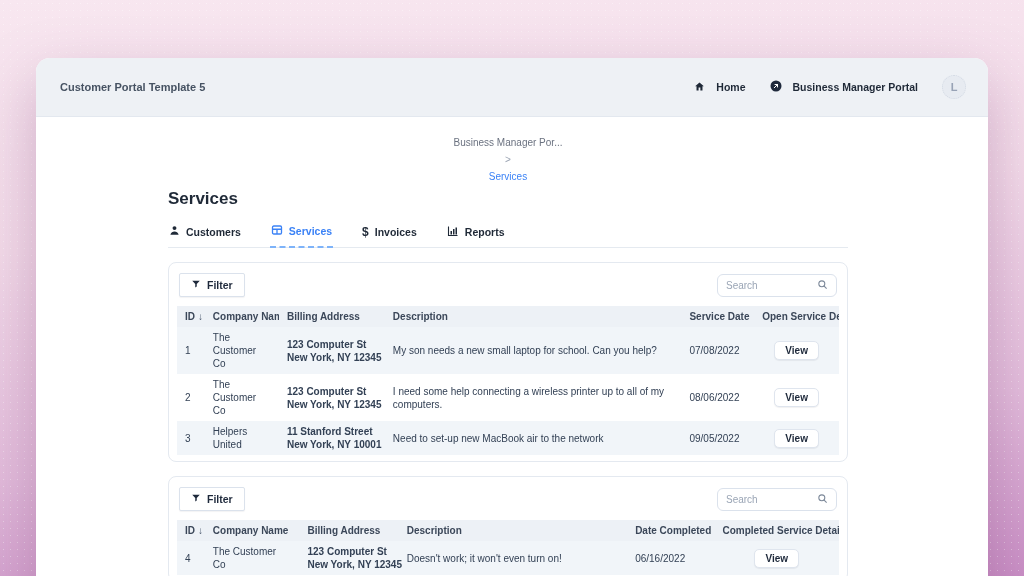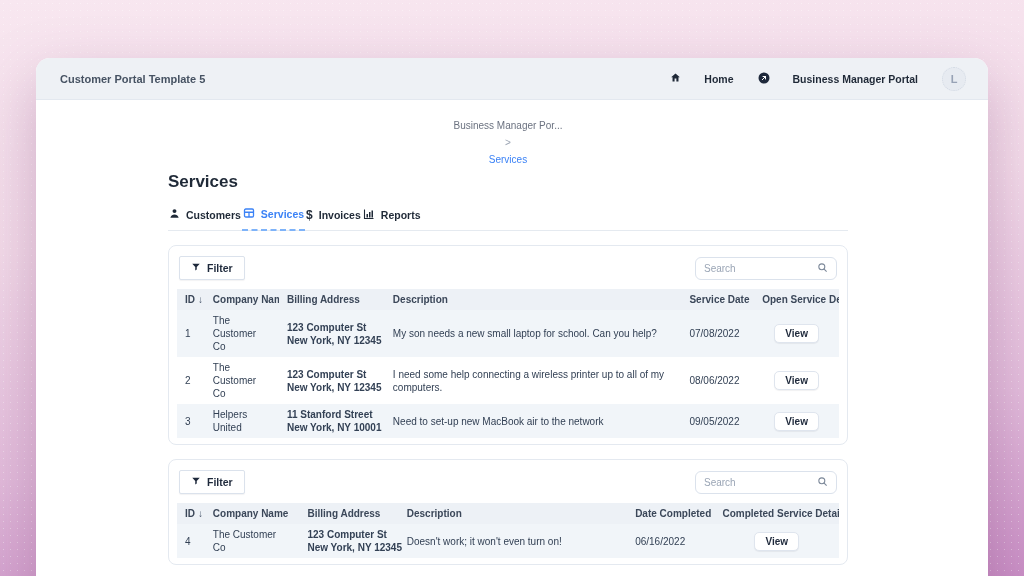--- a/index.html
+++ b/index.html
@@ -20,7 +20,7 @@
   }
 
   .win-header {
-    height: 42px; background: #eef1f5; border-bottom: 1px solid #e3e8ef;
+    height: 59px; background: #eef1f5; border-bottom: 1px solid #e3e8ef;
     display: flex; align-items: center; padding: 0 22px 0 24px;
   }
   .win-title { font-size: 11px; font-weight: 600; color: #465262; }

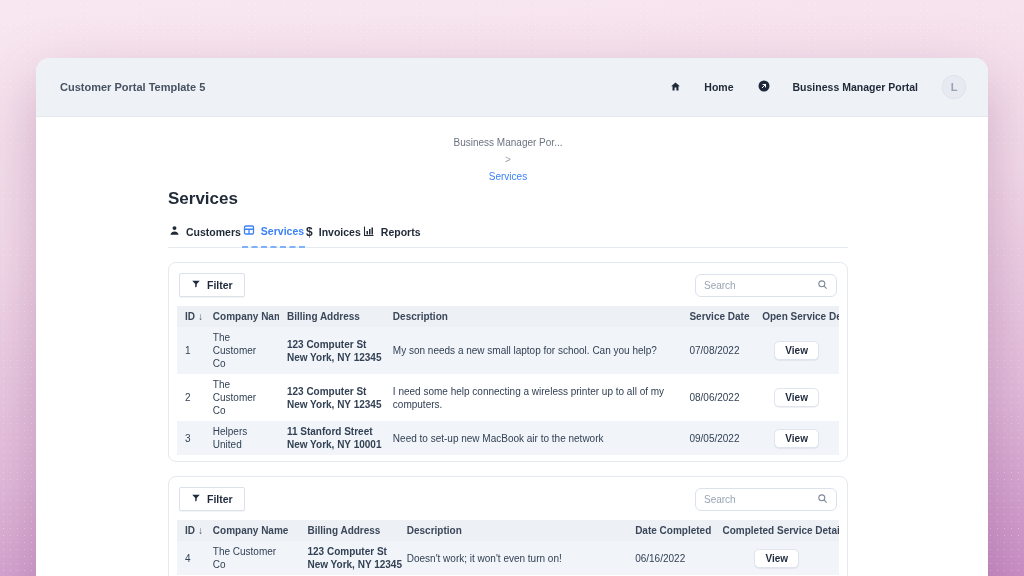--- a/index.html
+++ b/index.html
@@ -25,7 +25,7 @@
   }
   .win-title { font-size: 11px; font-weight: 600; color: #465262; }
   .win-nav { margin-left: auto; display: flex; align-items: center; gap: 24px; }
-  .nav-link { display: flex; align-items: center; gap: 23px; font-size: 10.5px; font-weight: 600; color: #1f2937; cursor: pointer; }
+  .nav-link { display: flex; align-items: center; gap: 11px; font-size: 10.5px; font-weight: 600; color: #1f2937; cursor: pointer; }
   .avatar {
     width: 24px; height: 24px; border-radius: 50%; background: #e7ebf1;
     border: 1px dotted #d3dae4; color: #97a2b5; font-size: 11px; font-weight: 600;

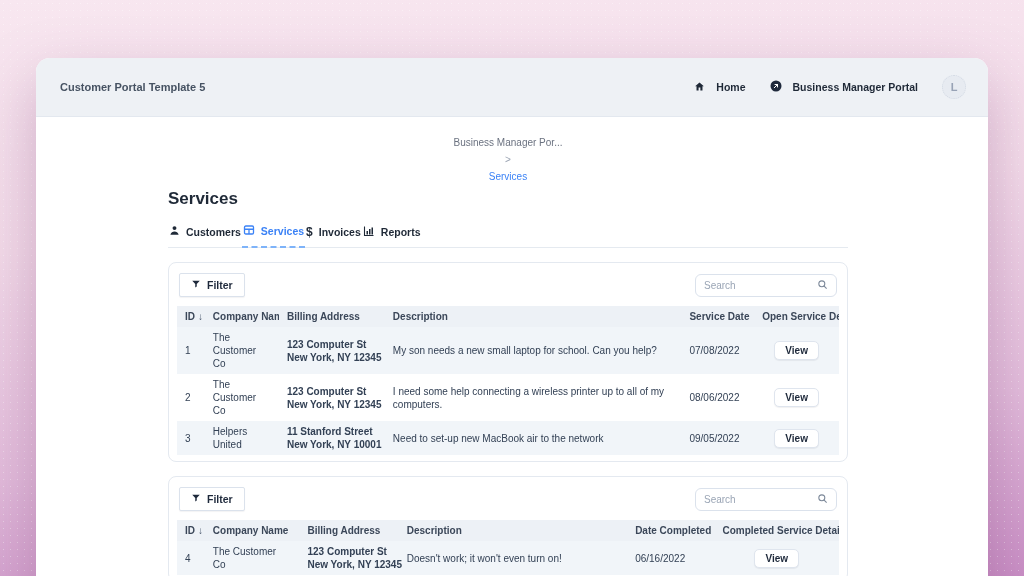--- a/index.html
+++ b/index.html
@@ -42,7 +42,7 @@
 
   .page-title { font-size: 17px; font-weight: 700; color: #1f2937; margin-bottom: 15px; }
 
-  .tabs { display: flex; border-bottom: 1px solid #e5eaf0; width: 680px; }
+  .tabs { display: flex; gap: 28px; border-bottom: 1px solid #e5eaf0; width: 680px; }
   .tab { display: flex; align-items: center; gap: 6px; font-size: 10.5px; font-weight: 600;
          color: #1f2937; padding: 0 1px 8px; cursor: pointer; }
   .tab.active { color: #3b82f6; border-bottom: 2px dashed #7eb3f9; margin-bottom: -1px; }

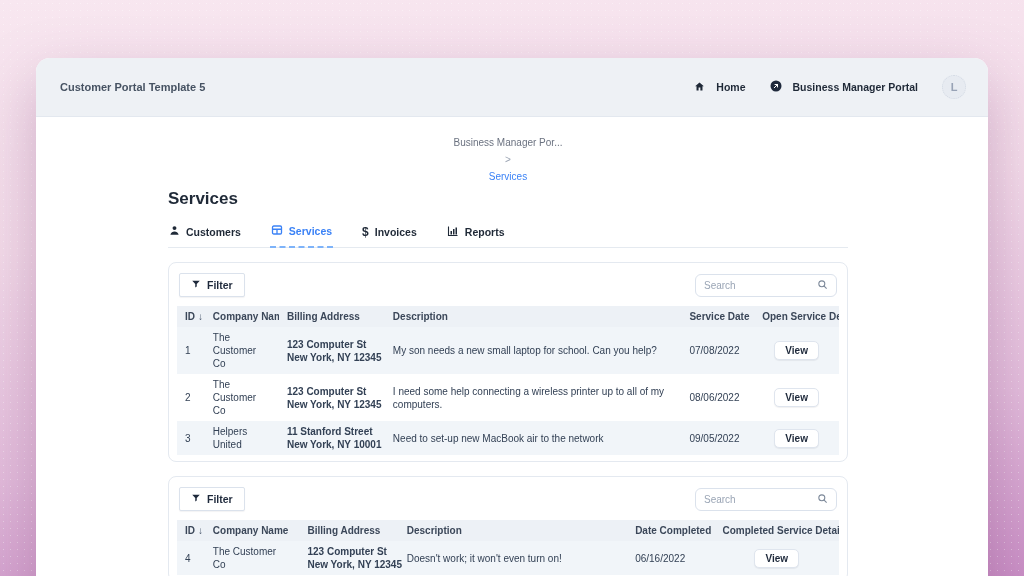--- a/index.html
+++ b/index.html
@@ -62,7 +62,7 @@
     font-family: inherit;
   }
   .search-box {
-    width: 142px; height: 23px; border: 1px solid #dbe2ec; border-radius: 6px;
+    width: 120px; height: 23px; border: 1px solid #dbe2ec; border-radius: 6px;
     display: flex; align-items: center; padding: 0 8px; background: #fff;
   }
   .search-box input {

